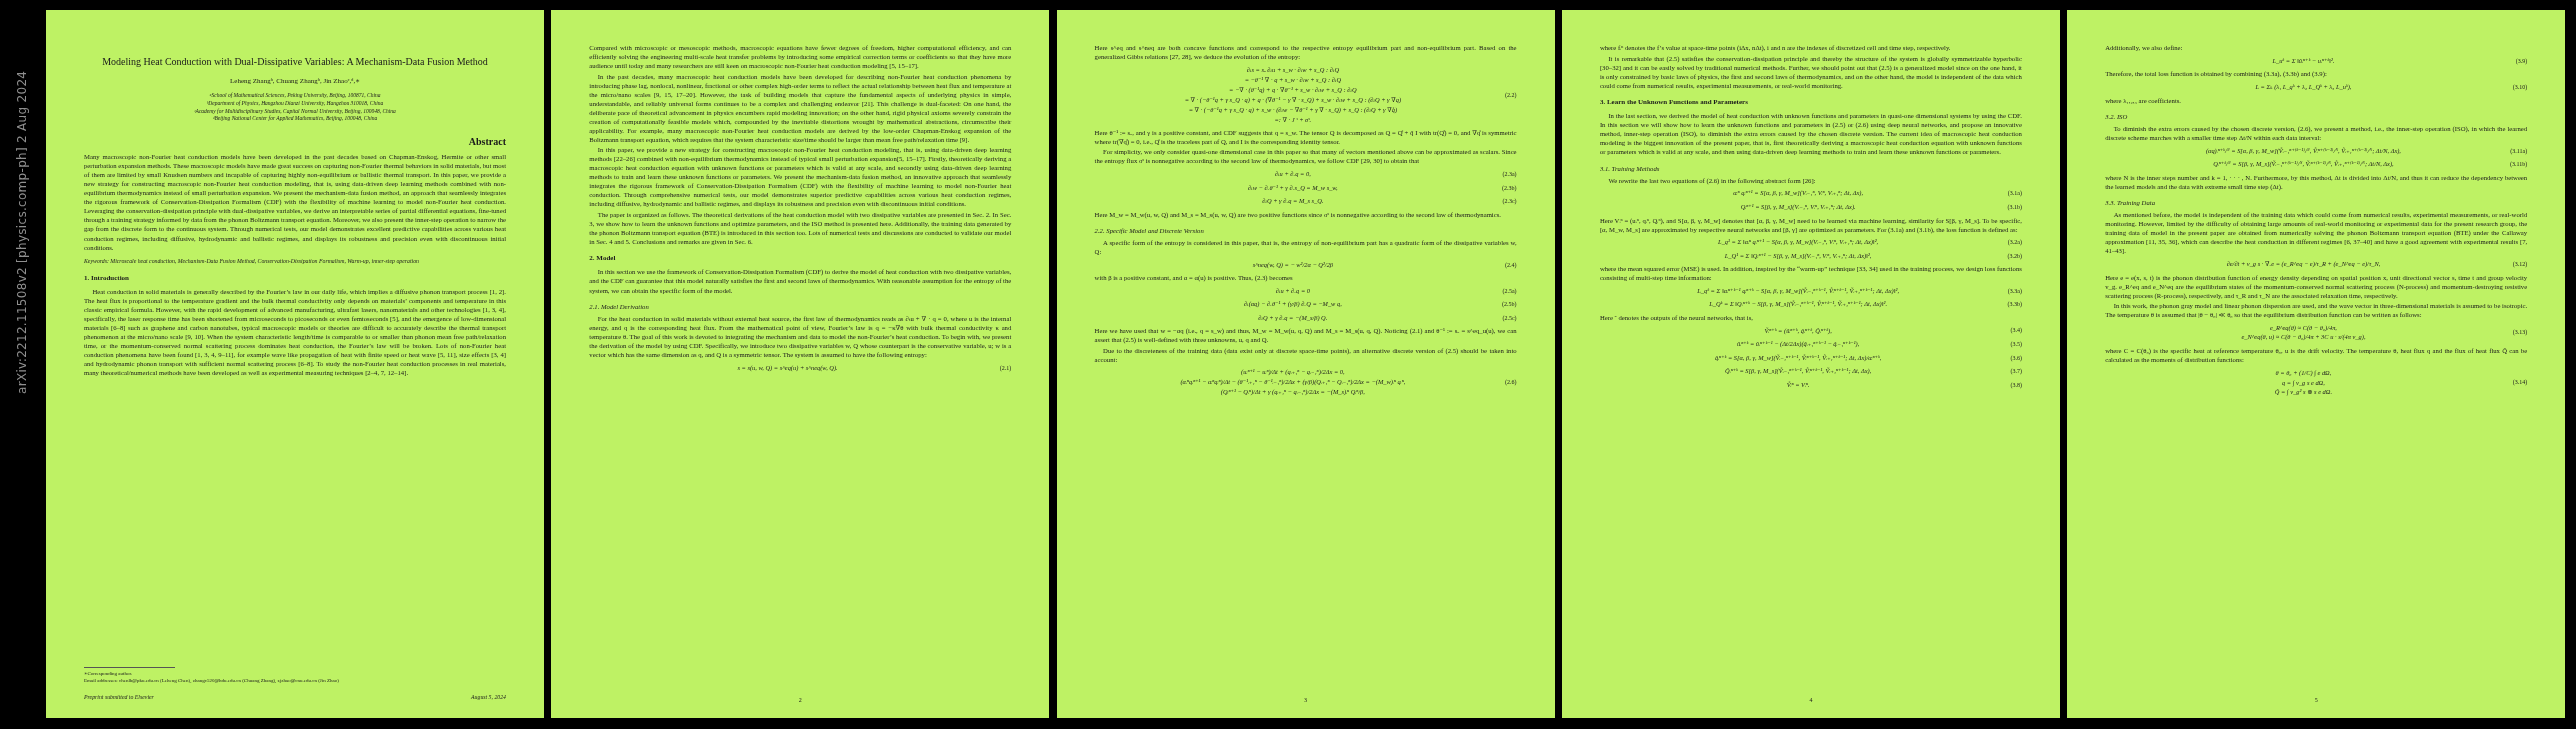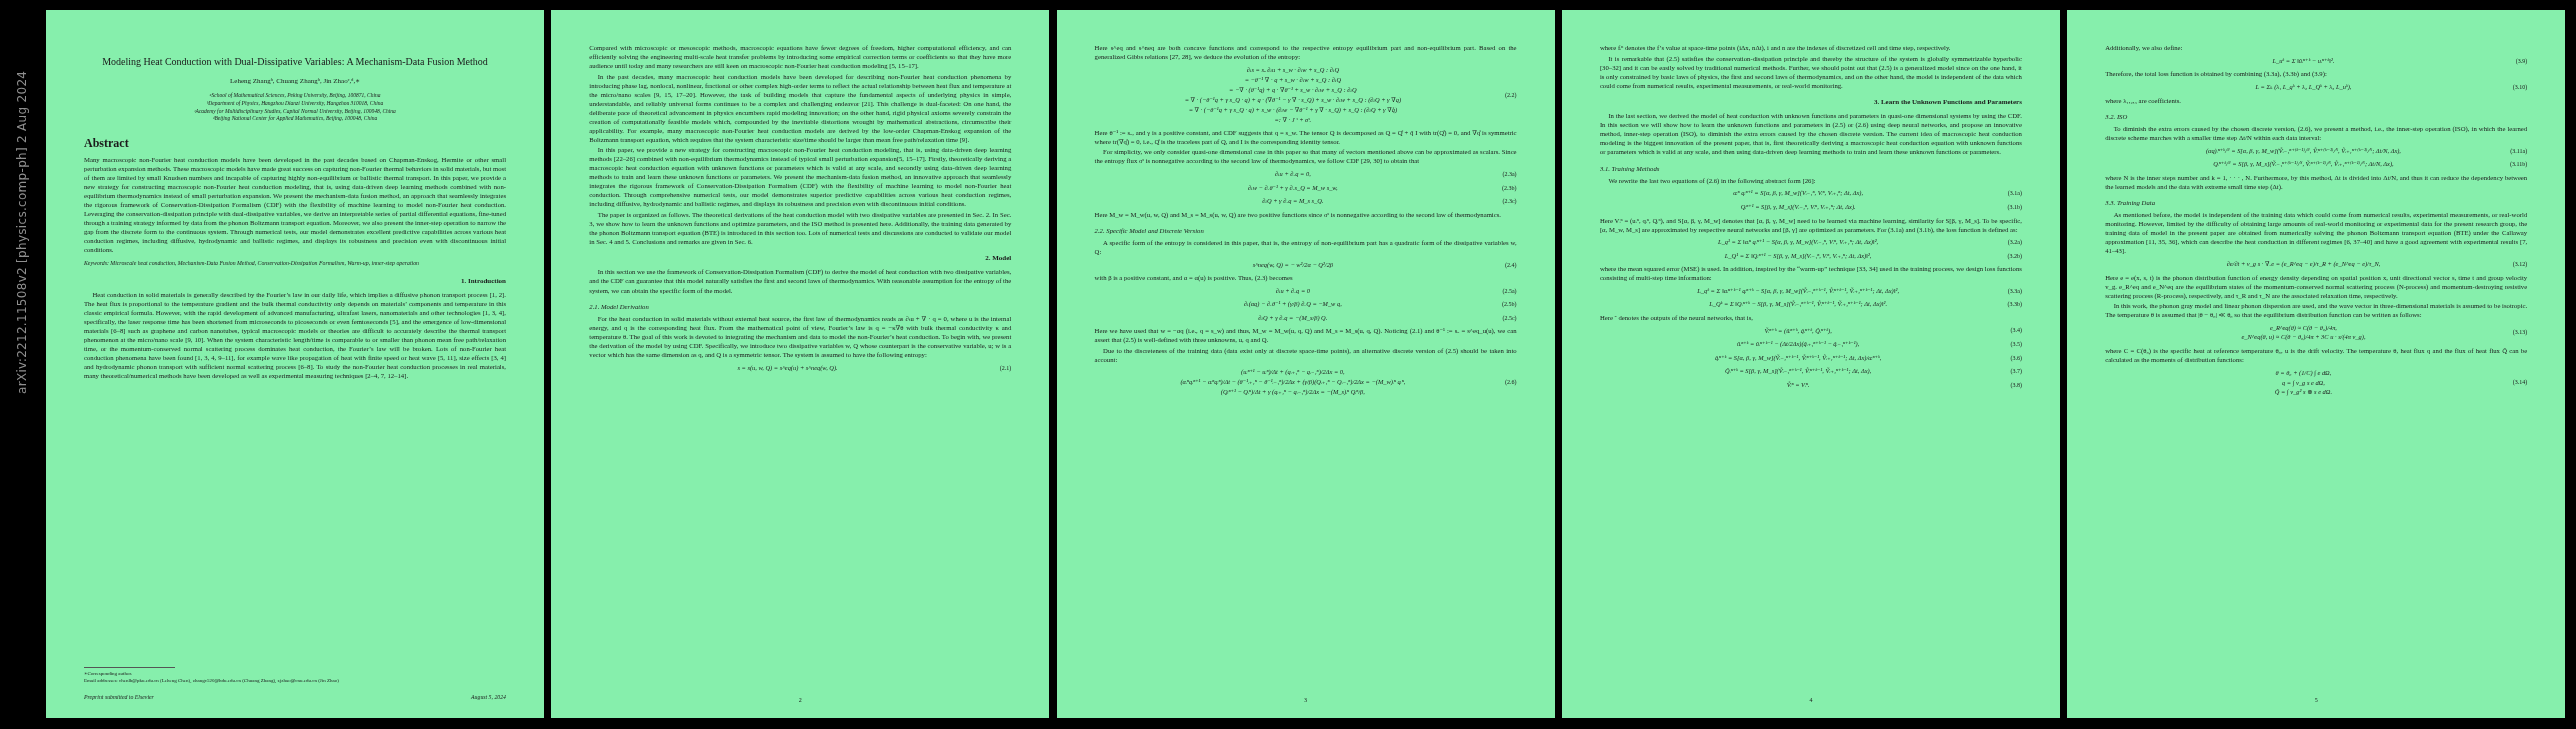--- a/index.html
+++ b/index.html
@@ -15,7 +15,7 @@
   }
   .pages { position: absolute; left: 46px; top: 10.3px; display: flex; gap: 7.3px; }
   .page {
-    width: 498px; height: 708px; background: #86efac; box-sizing: border-box;
+    width: 498px; height: 708px; background: #bef264; box-sizing: border-box;
     padding: 33px 38px 27px; position: relative; color: #1b1b1b;
     font-size: 6.7px; line-height: 1.35; text-align: justify; overflow: hidden;
   }

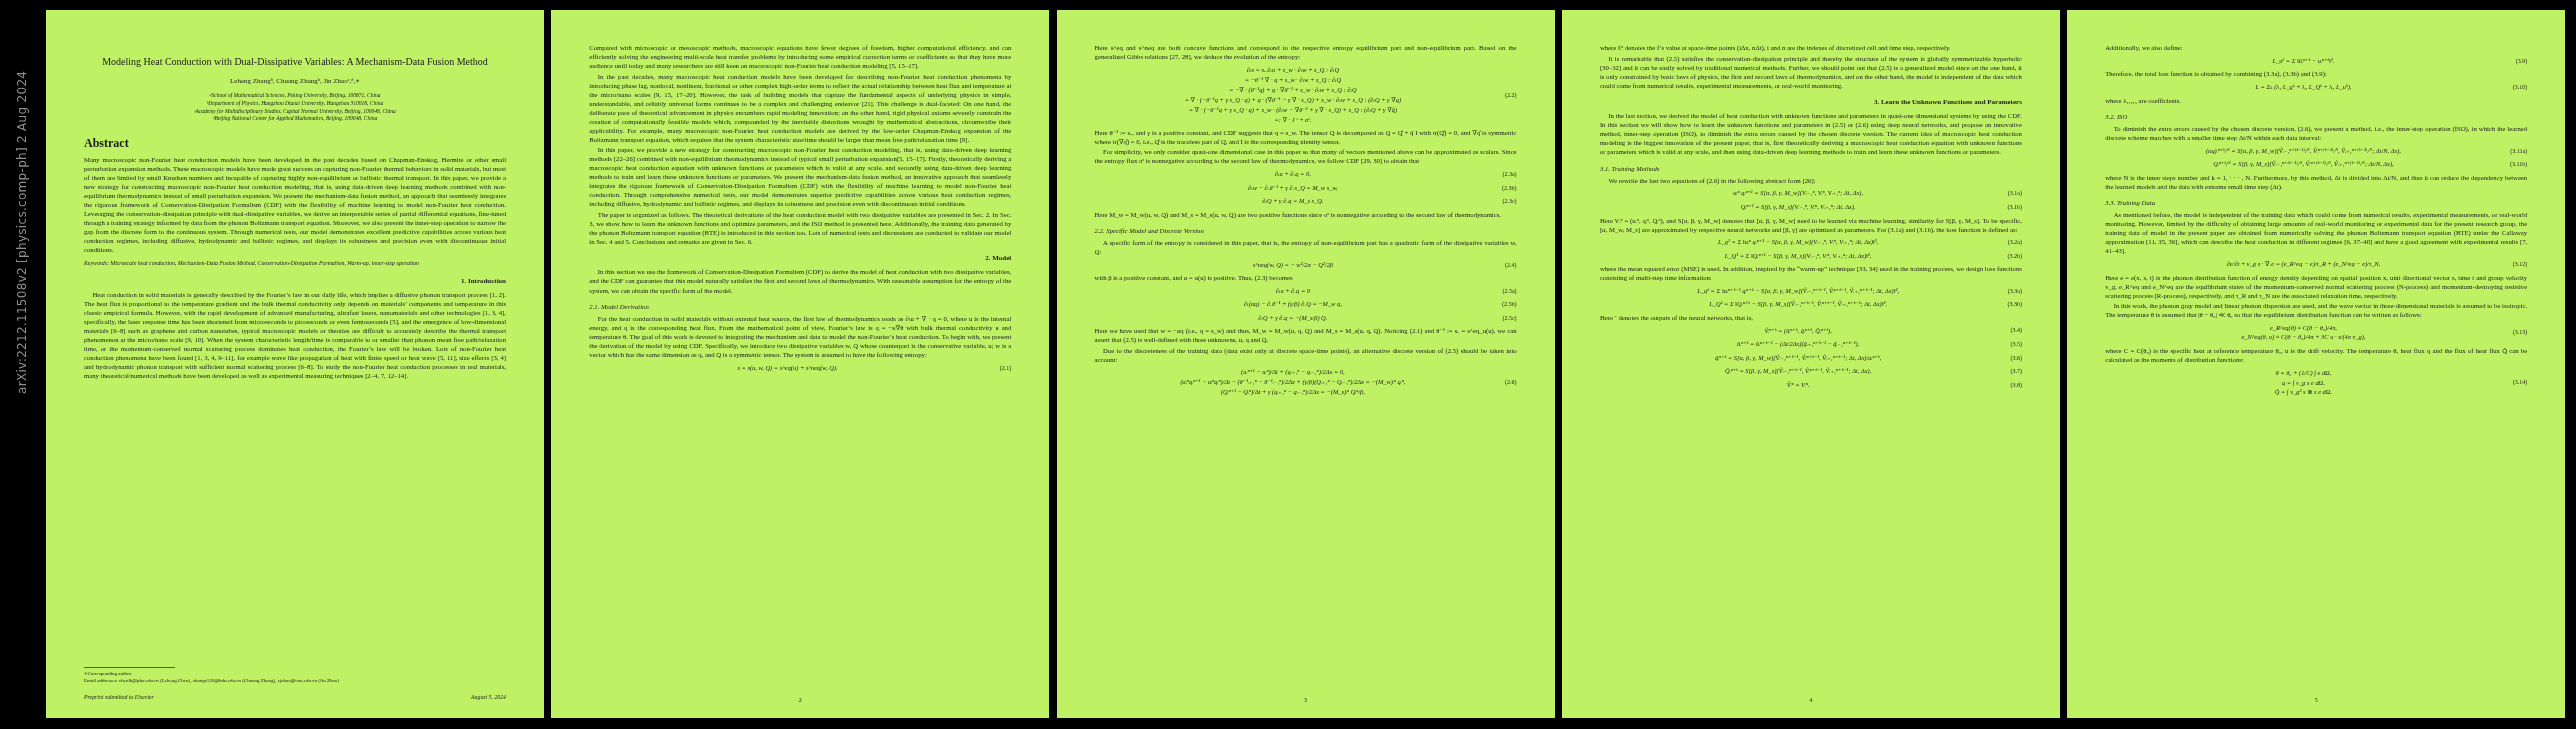--- a/index.html
+++ b/index.html
@@ -23,7 +23,7 @@
   .p-authors { text-align: center; font-size: 7px; margin: 3.6px 0 6px; }
   .aff-line { text-align: center; font-style: italic; font-size: 5.5px; line-height: 1.4; }
   .abstract-head { font-weight: bold; font-size: 12px; margin: 12px 0 3.6px; text-align: left; }
-  .sec-heading { font-weight: bold; font-size: 7px; margin: 8.5px 0 3.6px; text-align: right; }
+  .sec-heading { font-weight: bold; font-size: 7px; margin: 8.5px 0 3.6px; text-align: left; }
   .sub-heading { font-style: italic; font-size: 6.7px; margin: 7.3px 0 3px; text-align: left; }
   .para { margin: 0 0 1.2px; text-indent: 8.5px; }
   .noindent { text-indent: 0; }

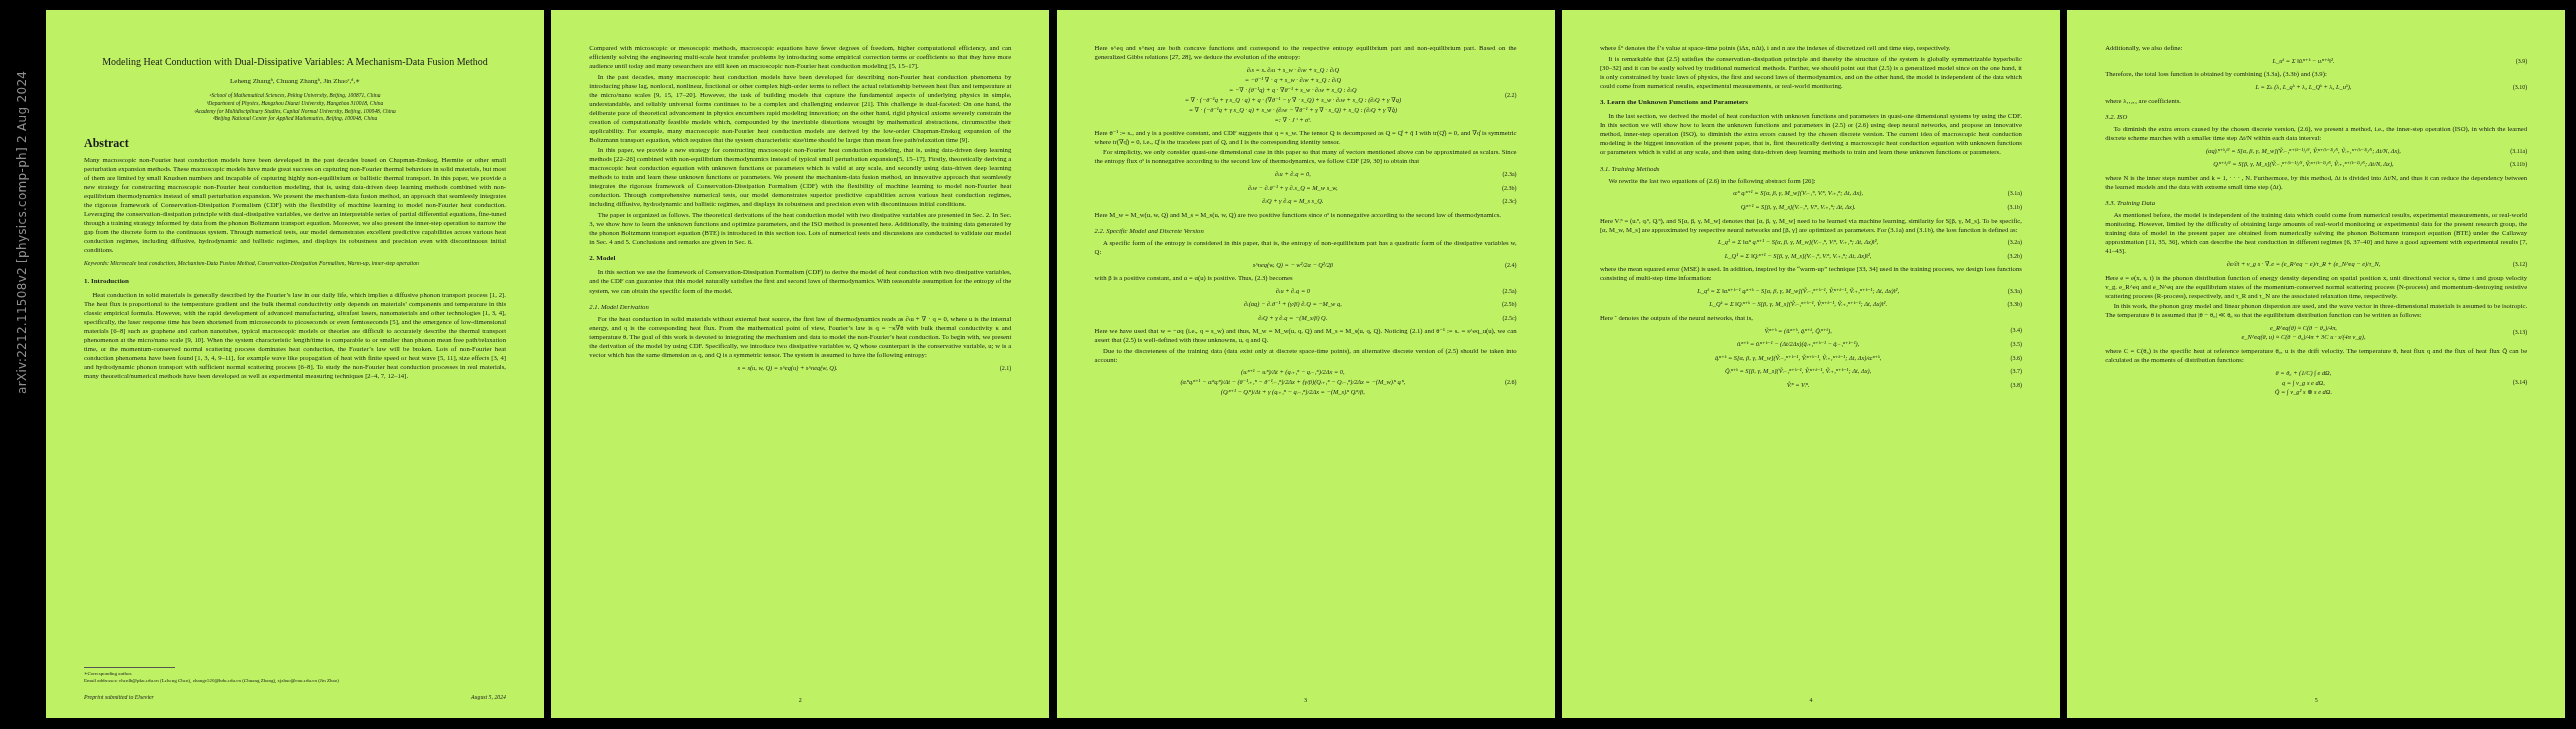--- a/index.html
+++ b/index.html
@@ -22,7 +22,7 @@
   .p-title { text-align: center; font-size: 10px; line-height: 1.3; margin: 12px 18px 8.5px; }
   .p-authors { text-align: center; font-size: 7px; margin: 3.6px 0 6px; }
   .aff-line { text-align: center; font-style: italic; font-size: 5.5px; line-height: 1.4; }
-  .abstract-head { font-weight: bold; font-size: 12px; margin: 12px 0 3.6px; text-align: left; }
+  .abstract-head { font-weight: bold; font-size: 10px; margin: 12px 0 3.6px; text-align: right; }
   .sec-heading { font-weight: bold; font-size: 7px; margin: 8.5px 0 3.6px; text-align: left; }
   .sub-heading { font-style: italic; font-size: 6.7px; margin: 7.3px 0 3px; text-align: left; }
   .para { margin: 0 0 1.2px; text-indent: 8.5px; }

